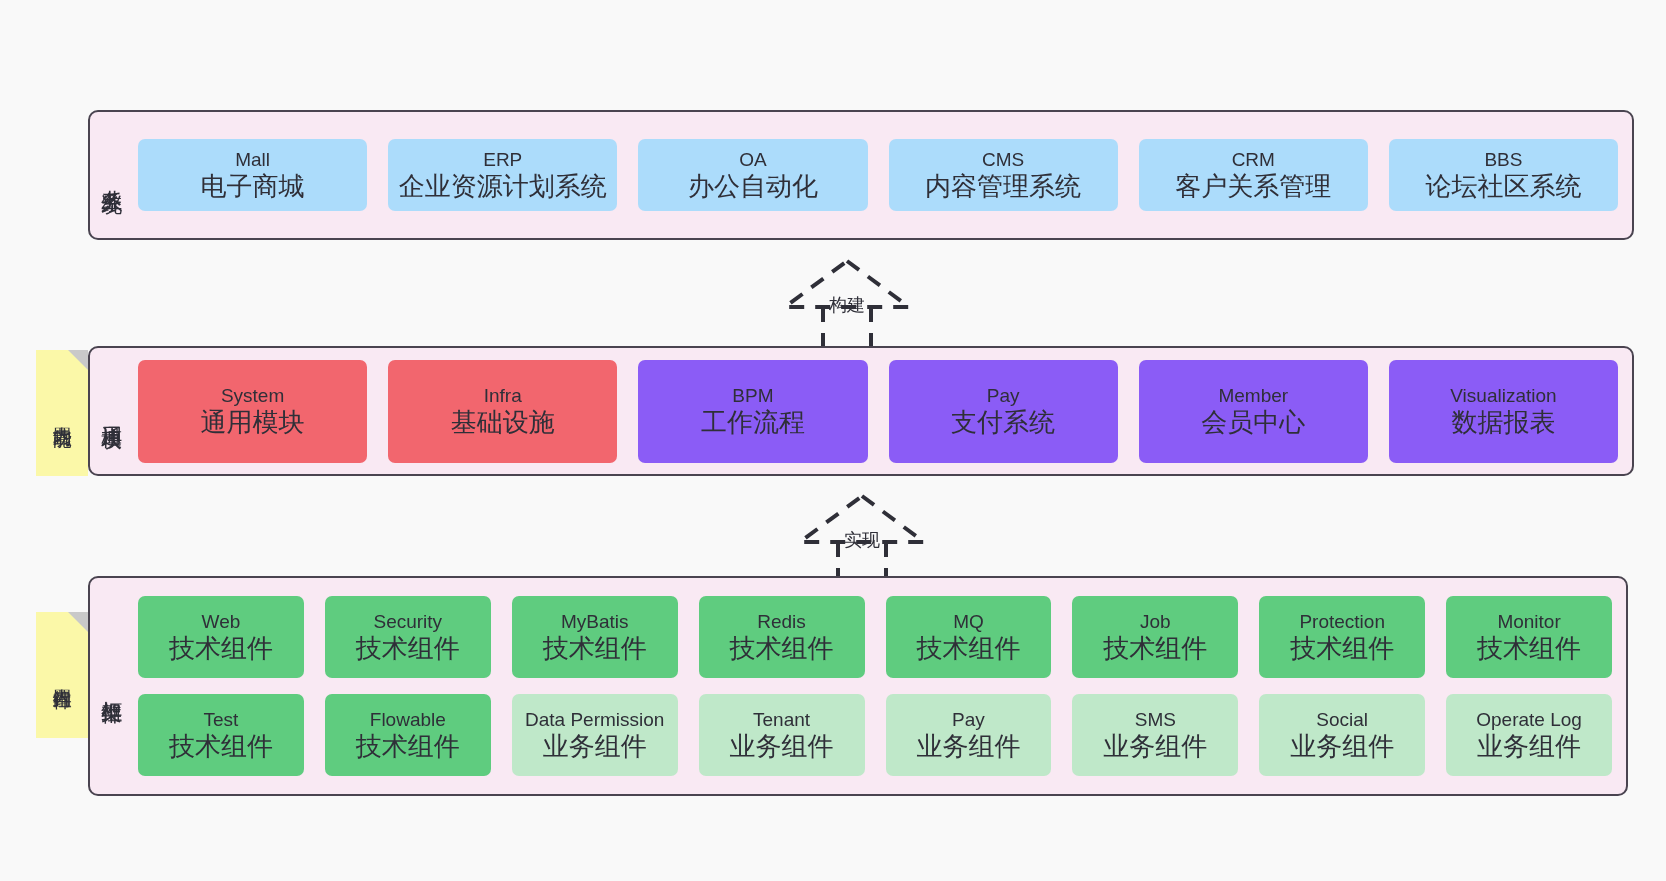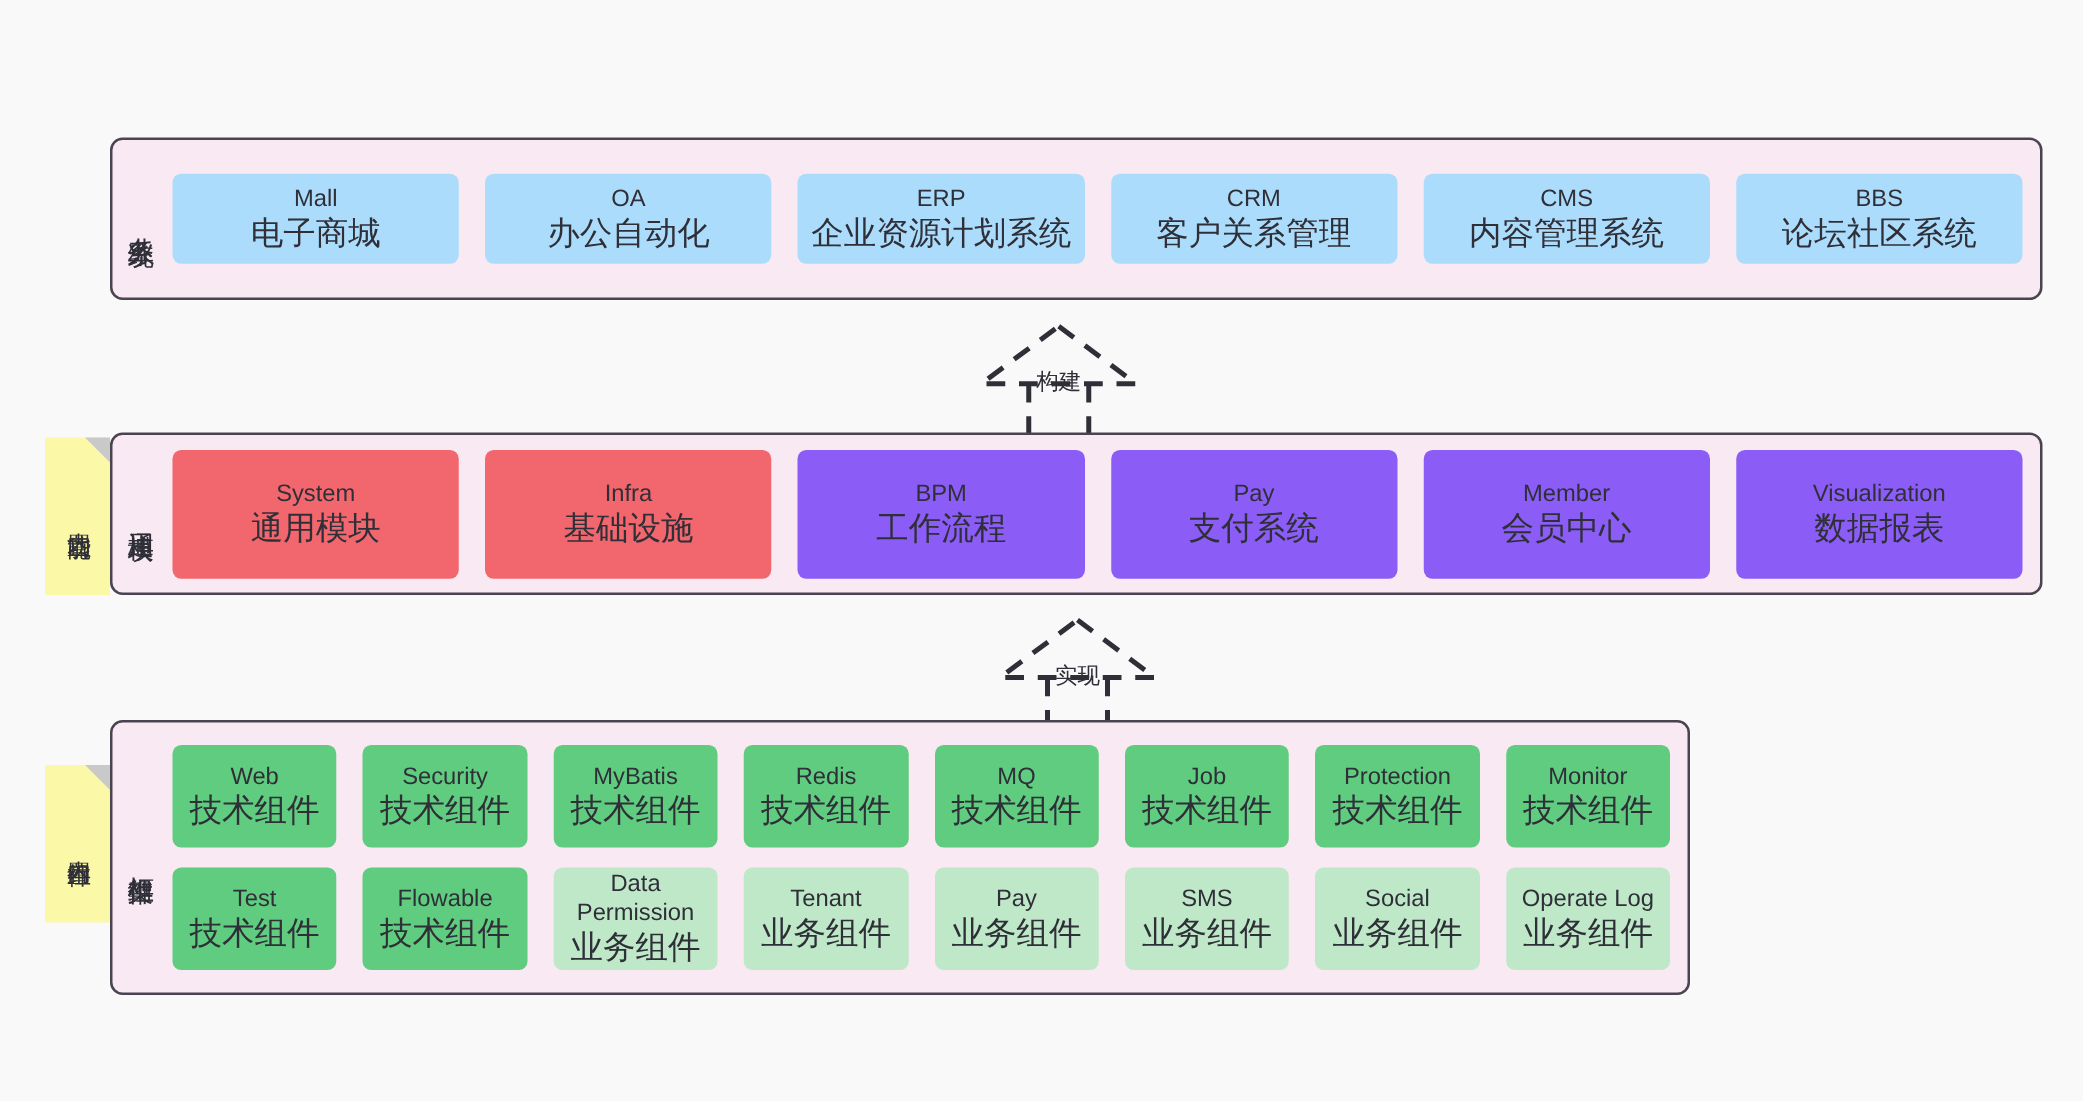--- a/index.html
+++ b/index.html
@@ -163,12 +163,12 @@
           <div class="csub">电子商城</div>
         </div>
         <div class="card c-blue">
+          <div class="ctitle">ERP</div>
+          <div class="csub">企业资源计划系统</div>
+        </div>
+        <div class="card c-blue">
           <div class="ctitle">OA</div>
           <div class="csub">办公自动化</div>
-        </div>
-        <div class="card c-blue">
-          <div class="ctitle">ERP</div>
-          <div class="csub">企业资源计划系统</div>
         </div>
         <div class="card c-blue">
           <div class="ctitle">CRM</div>

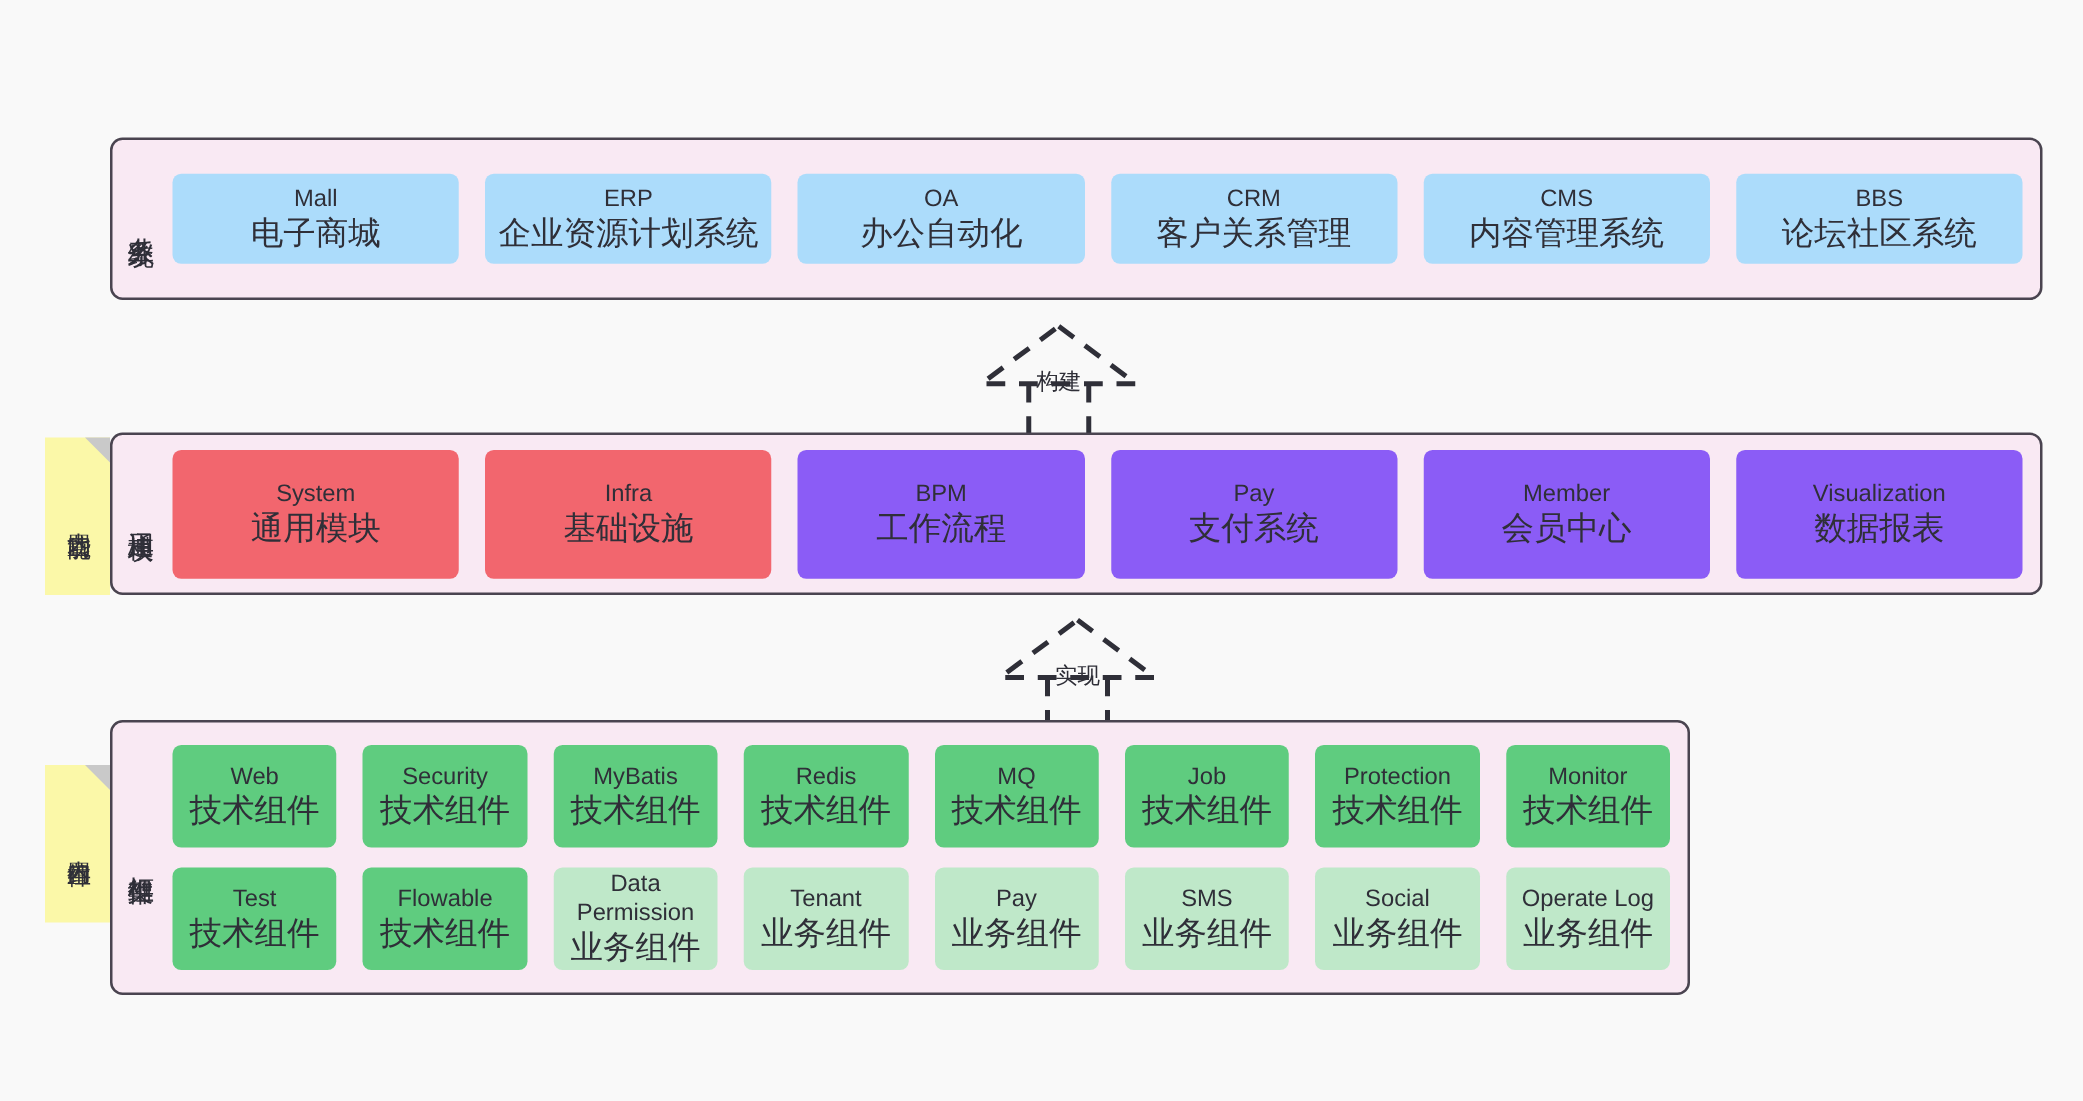--- a/index.html
+++ b/index.html
@@ -171,12 +171,12 @@
           <div class="csub">办公自动化</div>
         </div>
         <div class="card c-blue">
+          <div class="ctitle">CMS</div>
+          <div class="csub">内容管理系统</div>
+        </div>
+        <div class="card c-blue">
           <div class="ctitle">CRM</div>
           <div class="csub">客户关系管理</div>
-        </div>
-        <div class="card c-blue">
-          <div class="ctitle">CMS</div>
-          <div class="csub">内容管理系统</div>
         </div>
         <div class="card c-blue">
           <div class="ctitle">BBS</div>

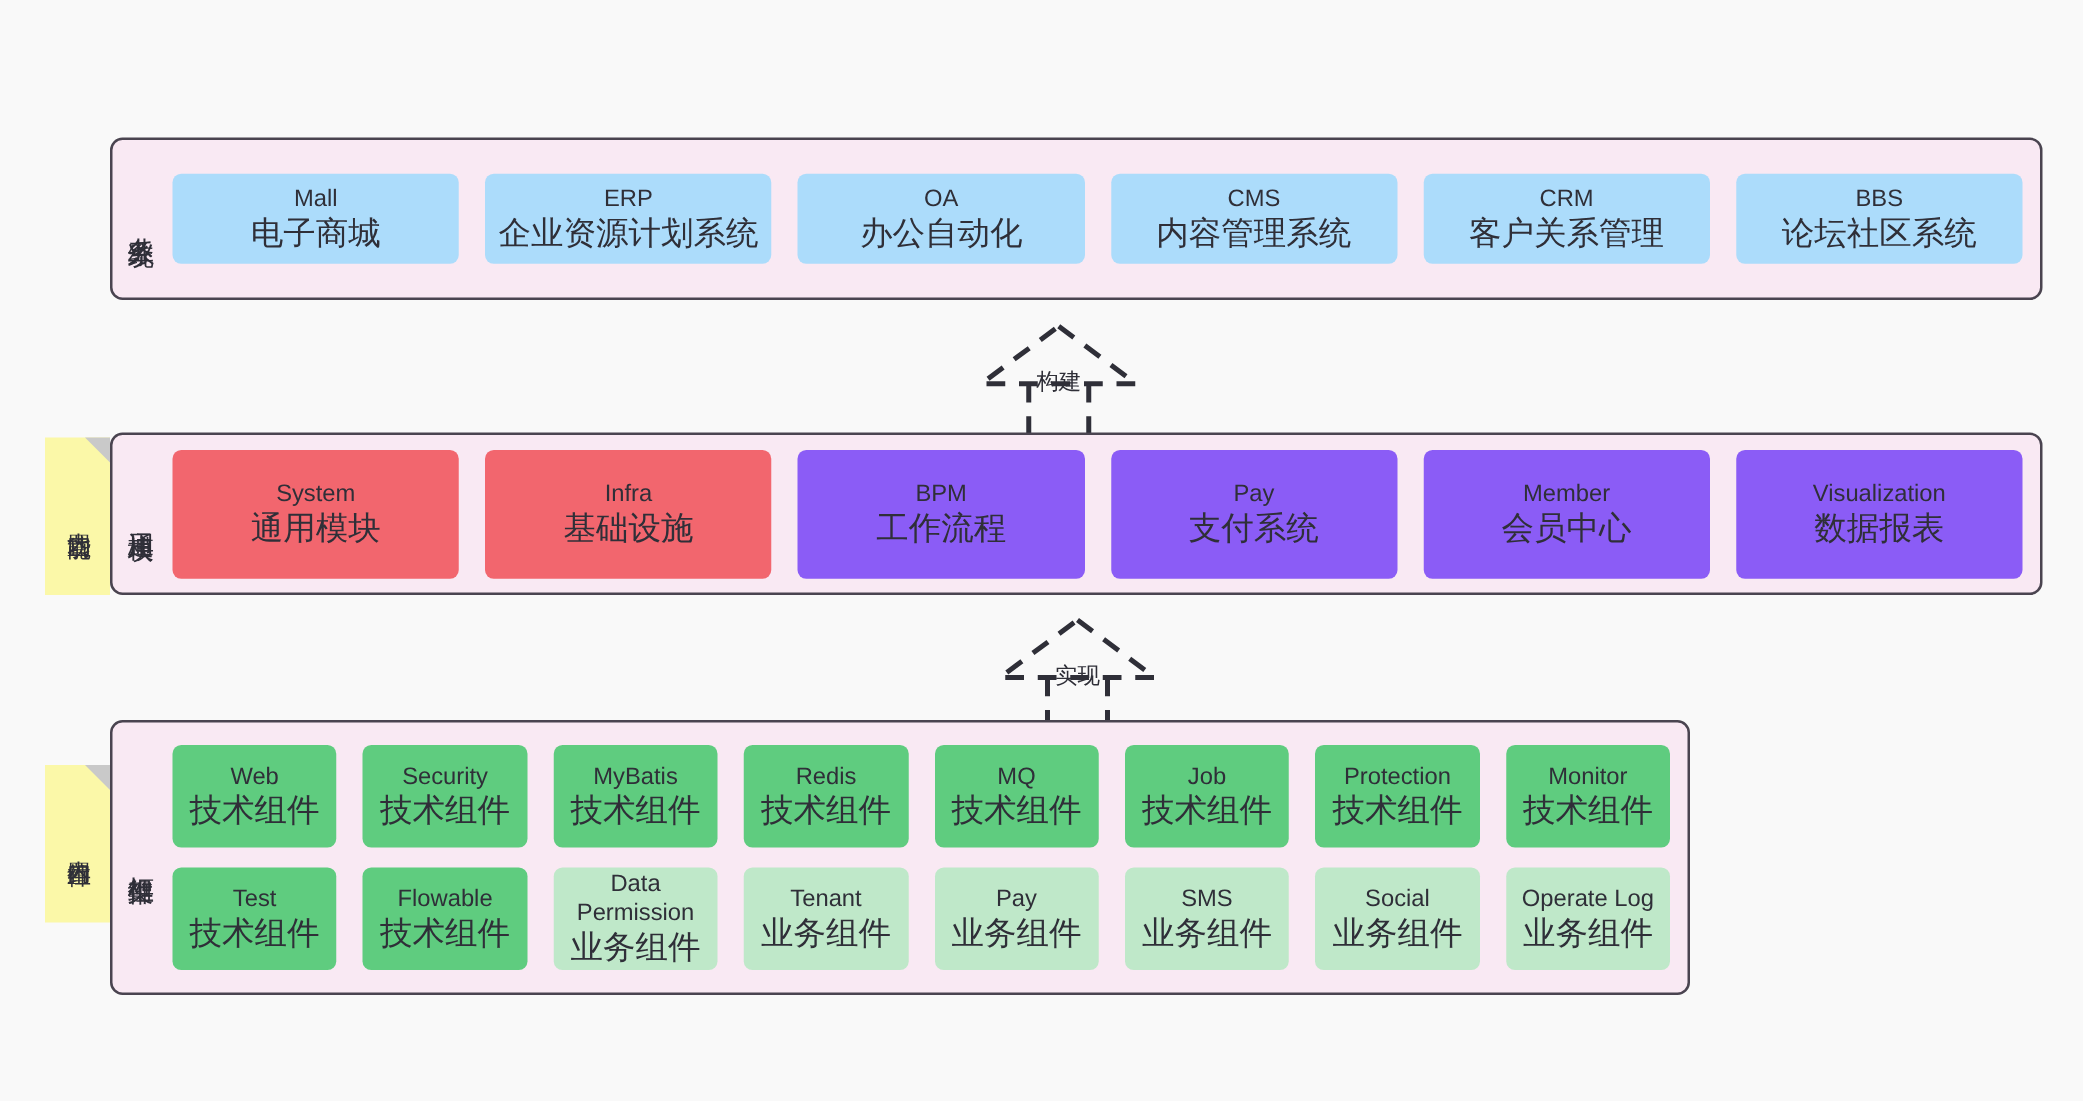--- a/index.html
+++ b/index.html
@@ -93,7 +93,7 @@
   #layer-common .card { height: 103px; }
 
   
-  #layer-framework { left: 88px; top: 576px; width: 1264px; height: 220px; }
+  #layer-framework { left: 88px; top: 576px; width: 1540px; height: 220px; }
   #layer-framework .card { height: 82px; }
 
   

